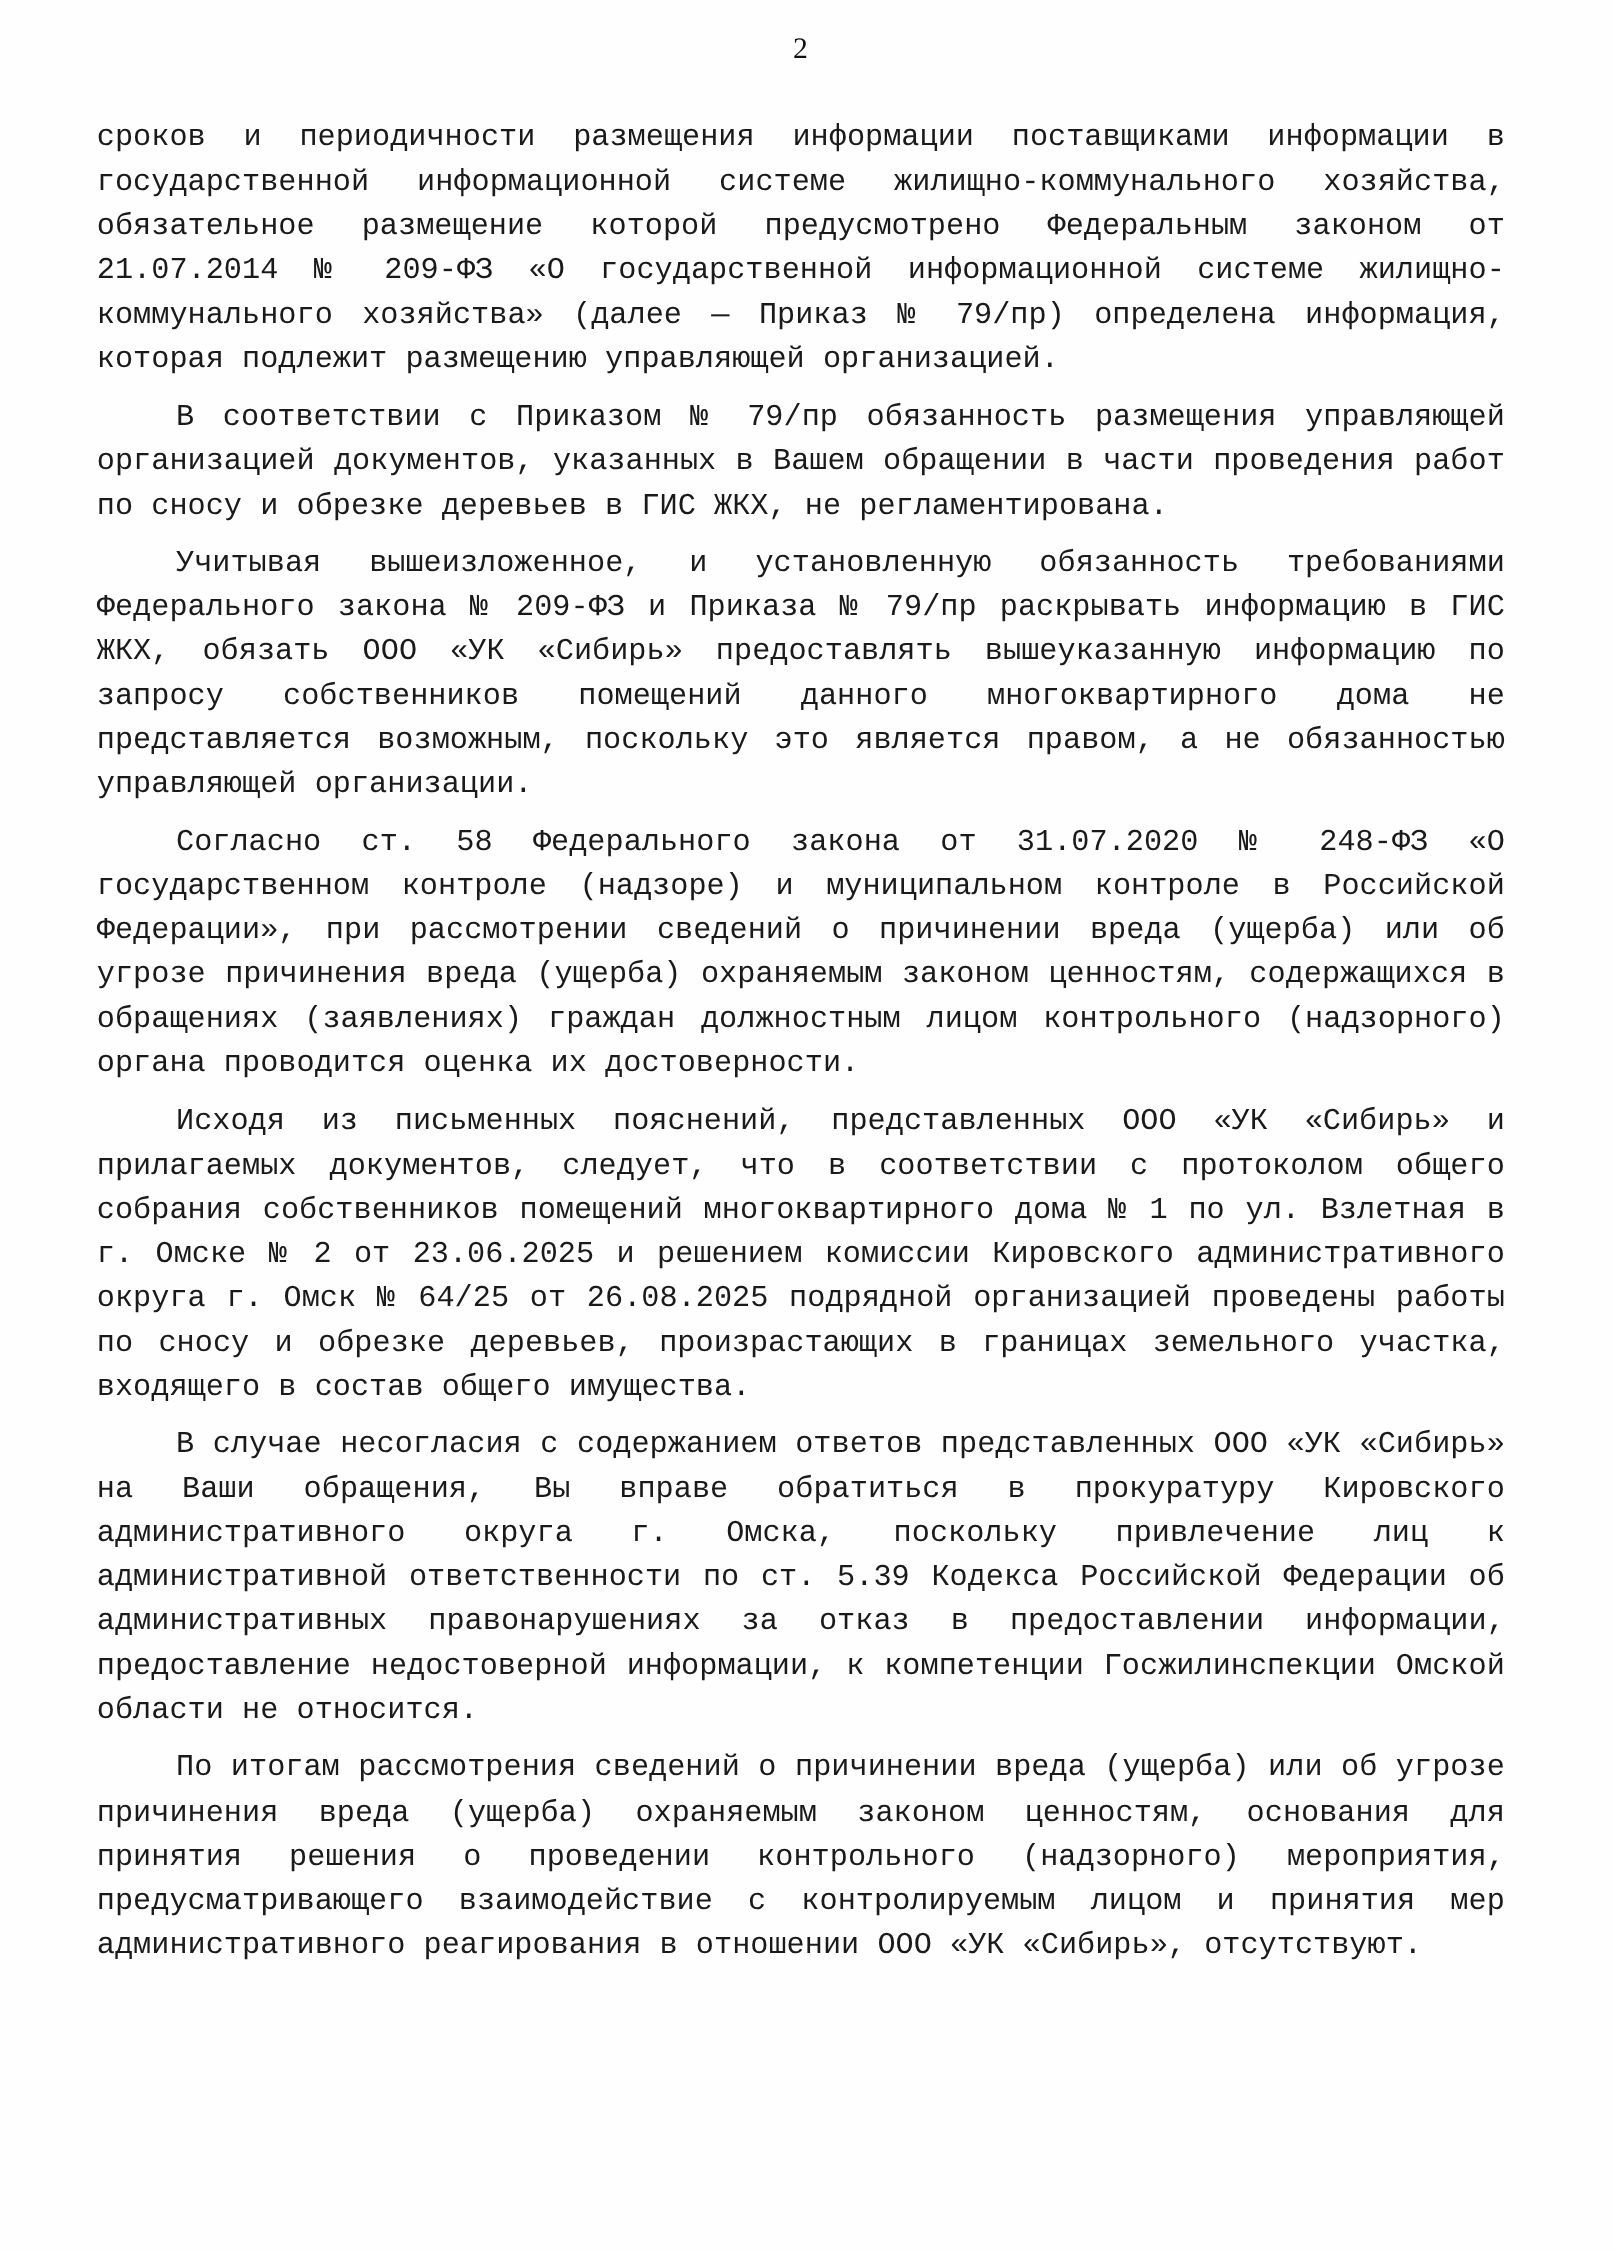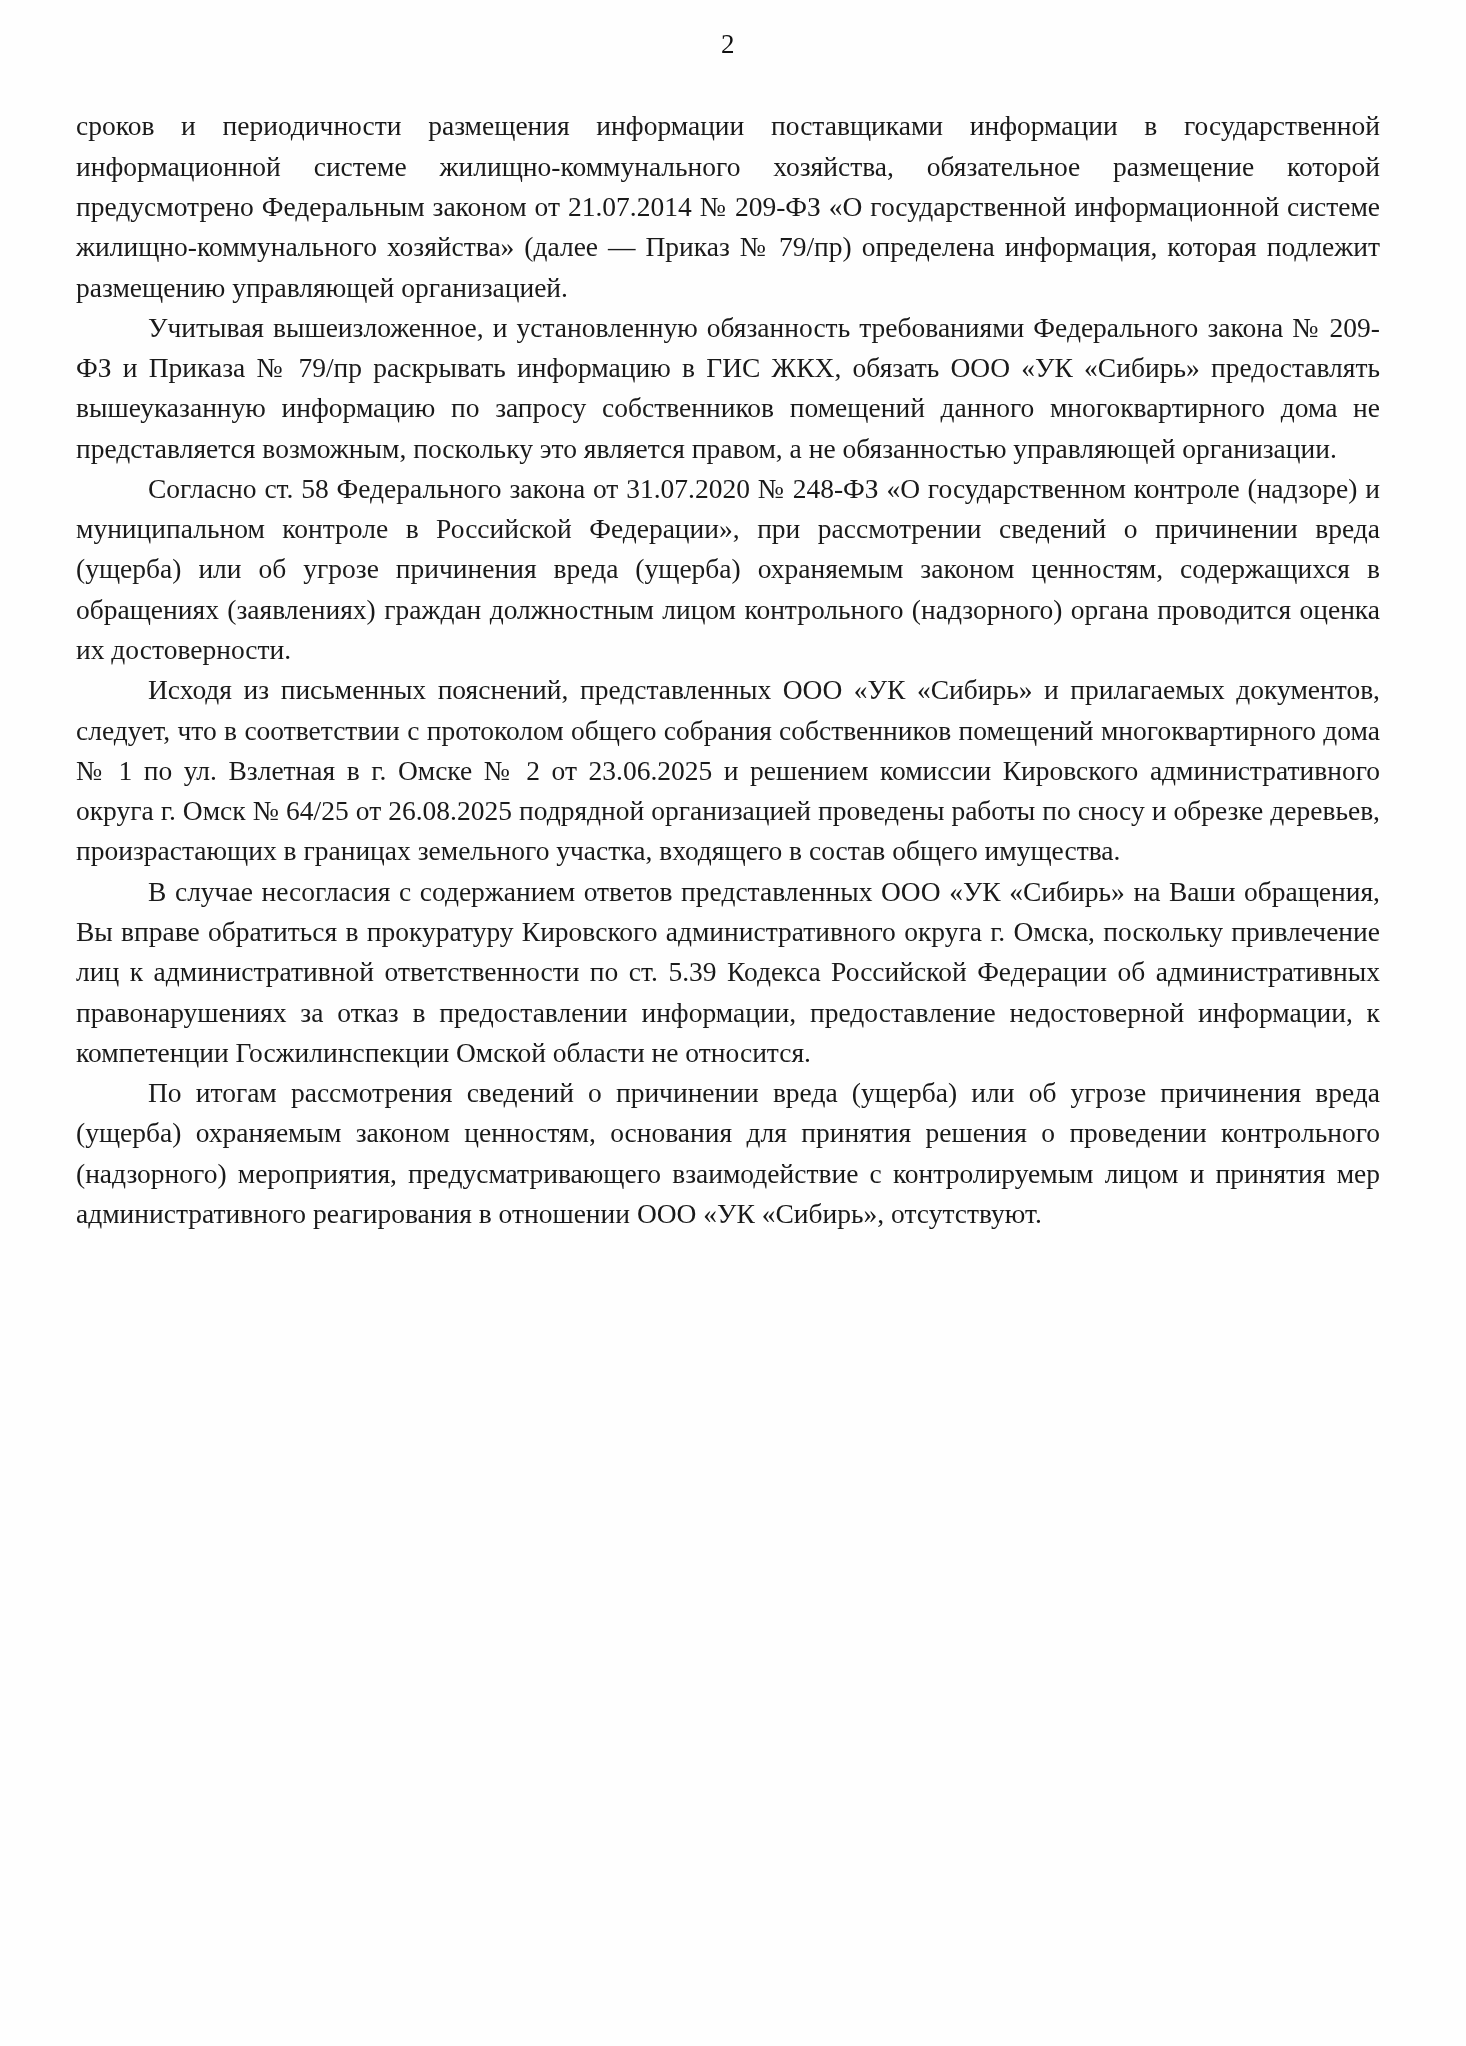--- a/index.html
+++ b/index.html
@@ -36,9 +36,10 @@
     color: #1a1a1a;
   }
   .body-text p {
-    margin: 0;
+    margin: 12px;
     text-indent: 72px;
     hyphens: none;
+    font-family: Liberation Mono, monospace;
   }
   .body-text p.no-indent {
     text-indent: 0;

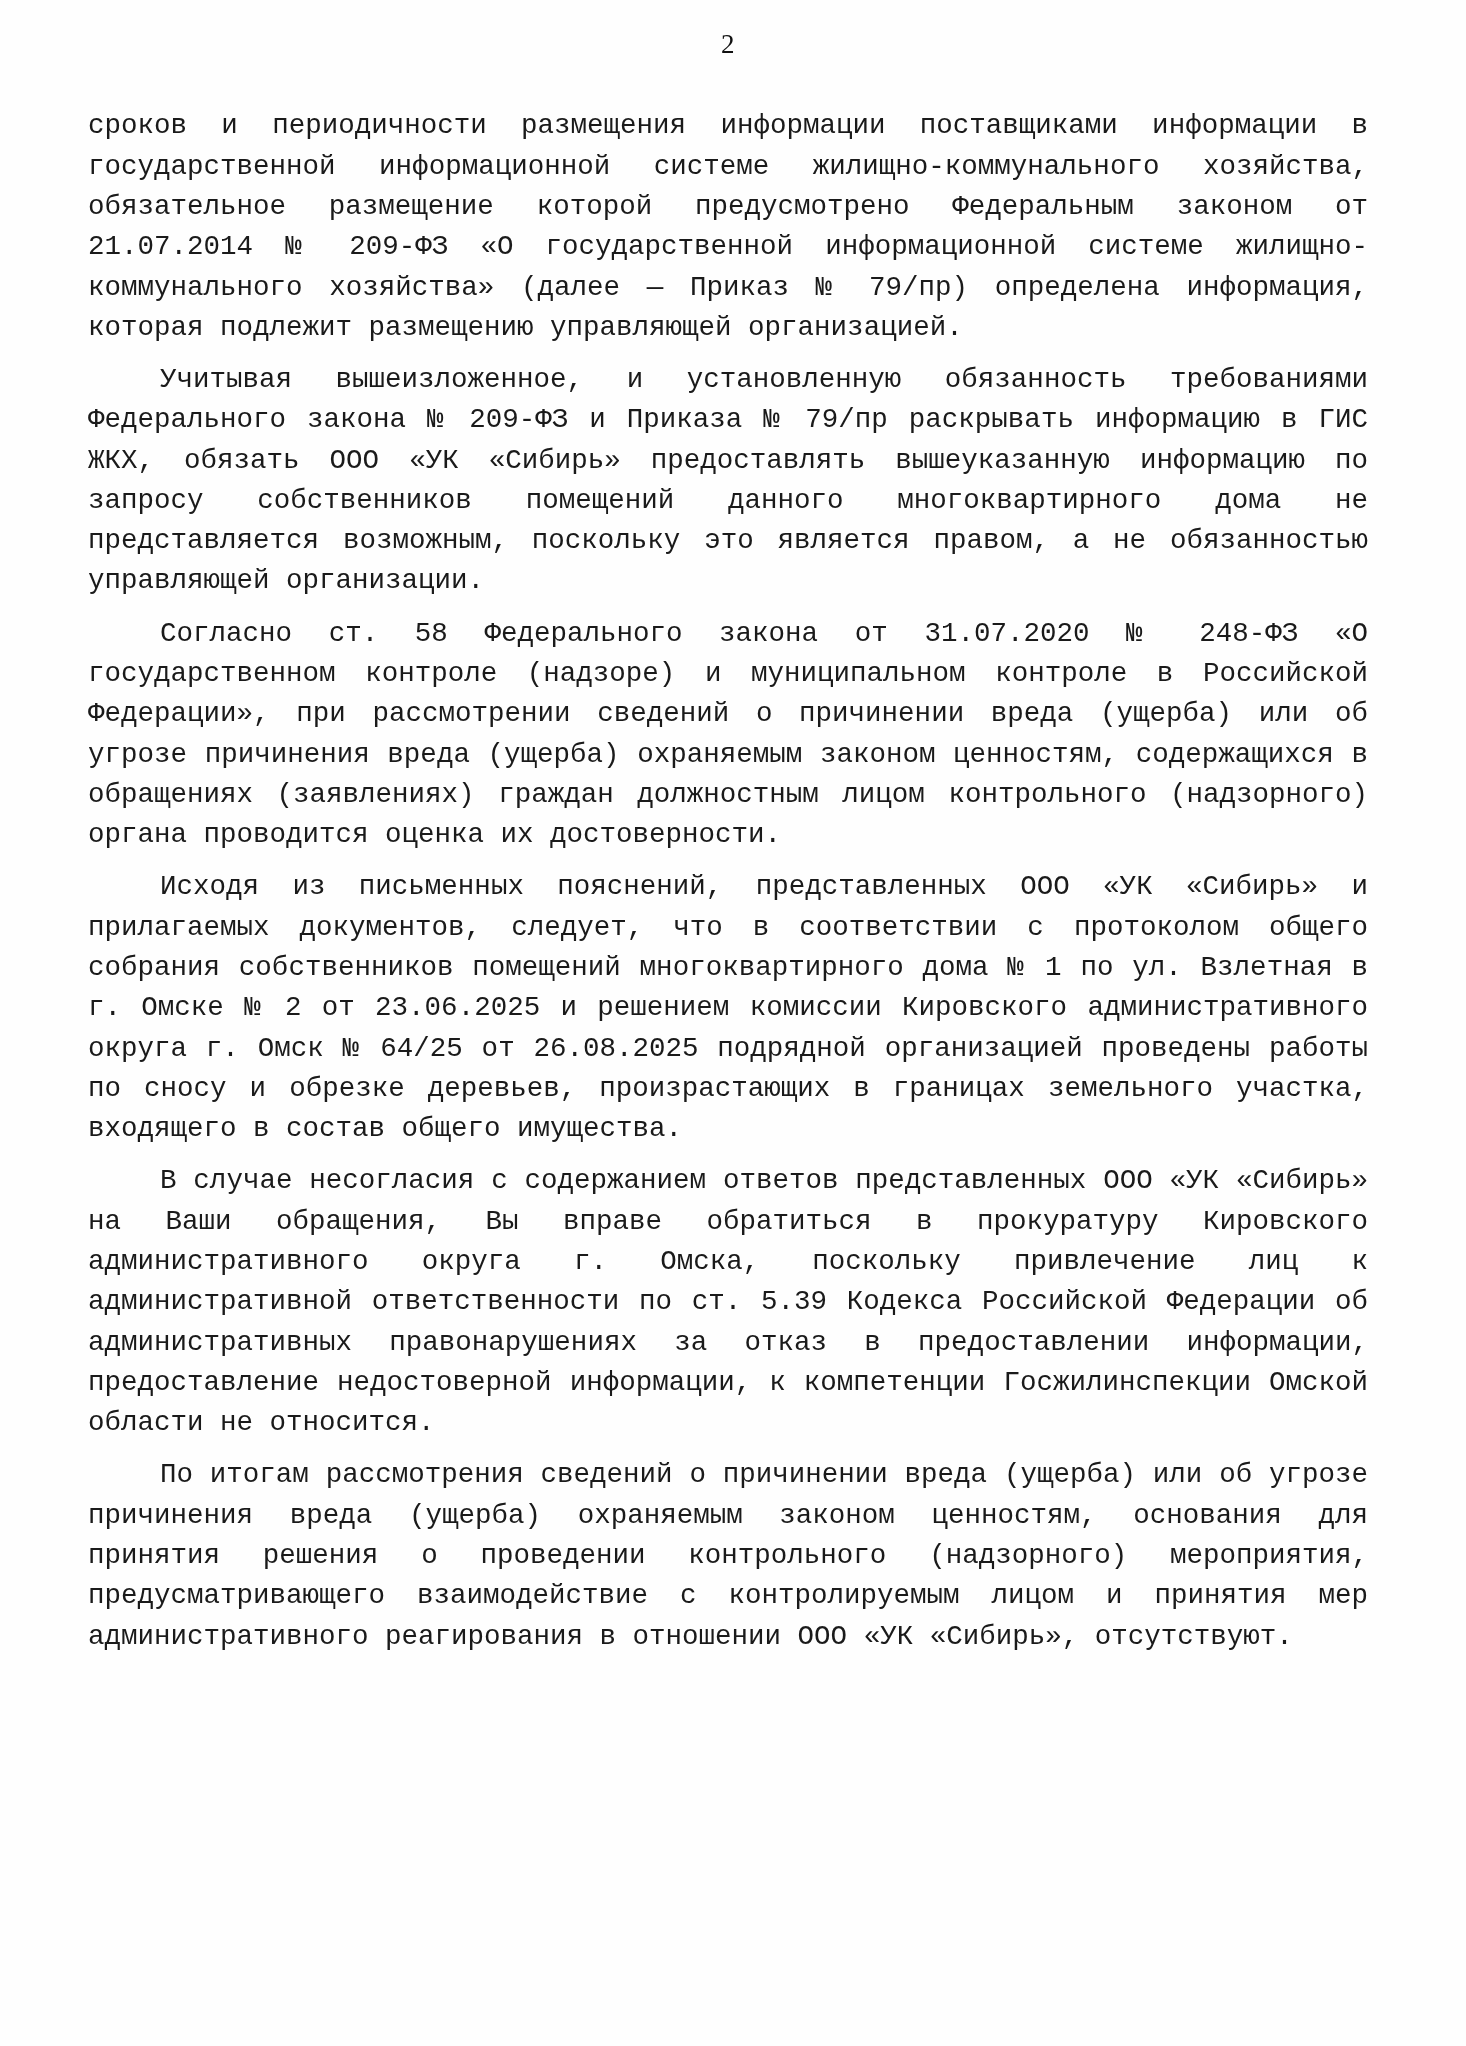--- a/index.html
+++ b/index.html
@@ -58,6 +58,7 @@
 
   <div class="body-text">
     <p class="no-indent">сроков и периодичности размещения информации поставщиками информации в государственной информационной системе жилищно-коммунального хозяйства, обязательное размещение которой предусмотрено Федеральным законом от 21.07.2014 № 209-ФЗ «О государственной информационной системе жилищно-коммунального хозяйства» (далее — Приказ № 79/пр) определена информация, которая подлежит размещению управляющей организацией.</p>
+    <p>В соответствии с Приказом № 79/пр обязанность размещения управляющей организацией документов, указанных в Вашем обращении в части проведения работ по сносу и обрезке деревьев в ГИС ЖКХ, не регламентирована.</p>
     <p>Учитывая вышеизложенное, и установленную обязанность требованиями Федерального закона № 209-ФЗ и Приказа № 79/пр раскрывать информацию в ГИС ЖКХ, обязать ООО «УК «Сибирь» предоставлять вышеуказанную информацию по запросу собственников помещений данного многоквартирного дома не представляется возможным, поскольку это является правом, а не обязанностью управляющей организации.</p>
     <p>Согласно ст. 58 Федерального закона от 31.07.2020 № 248-ФЗ «О государственном контроле (надзоре) и муниципальном контроле в Российской Федерации», при рассмотрении сведений о причинении вреда (ущерба) или об угрозе причинения вреда (ущерба) охраняемым законом ценностям, содержащихся в обращениях (заявлениях) граждан должностным лицом контрольного (надзорного) органа проводится оценка их достоверности.</p>
     <p>Исходя из письменных пояснений, представленных ООО «УК «Сибирь» и прилагаемых документов, следует, что в соответствии с протоколом общего собрания собственников помещений многоквартирного дома № 1 по ул. Взлетная в г. Омске № 2 от 23.06.2025 и решением комиссии Кировского административного округа г. Омск № 64/25 от 26.08.2025 подрядной организацией проведены работы по сносу и обрезке деревьев, произрастающих в границах земельного участка, входящего в состав общего имущества.</p>

